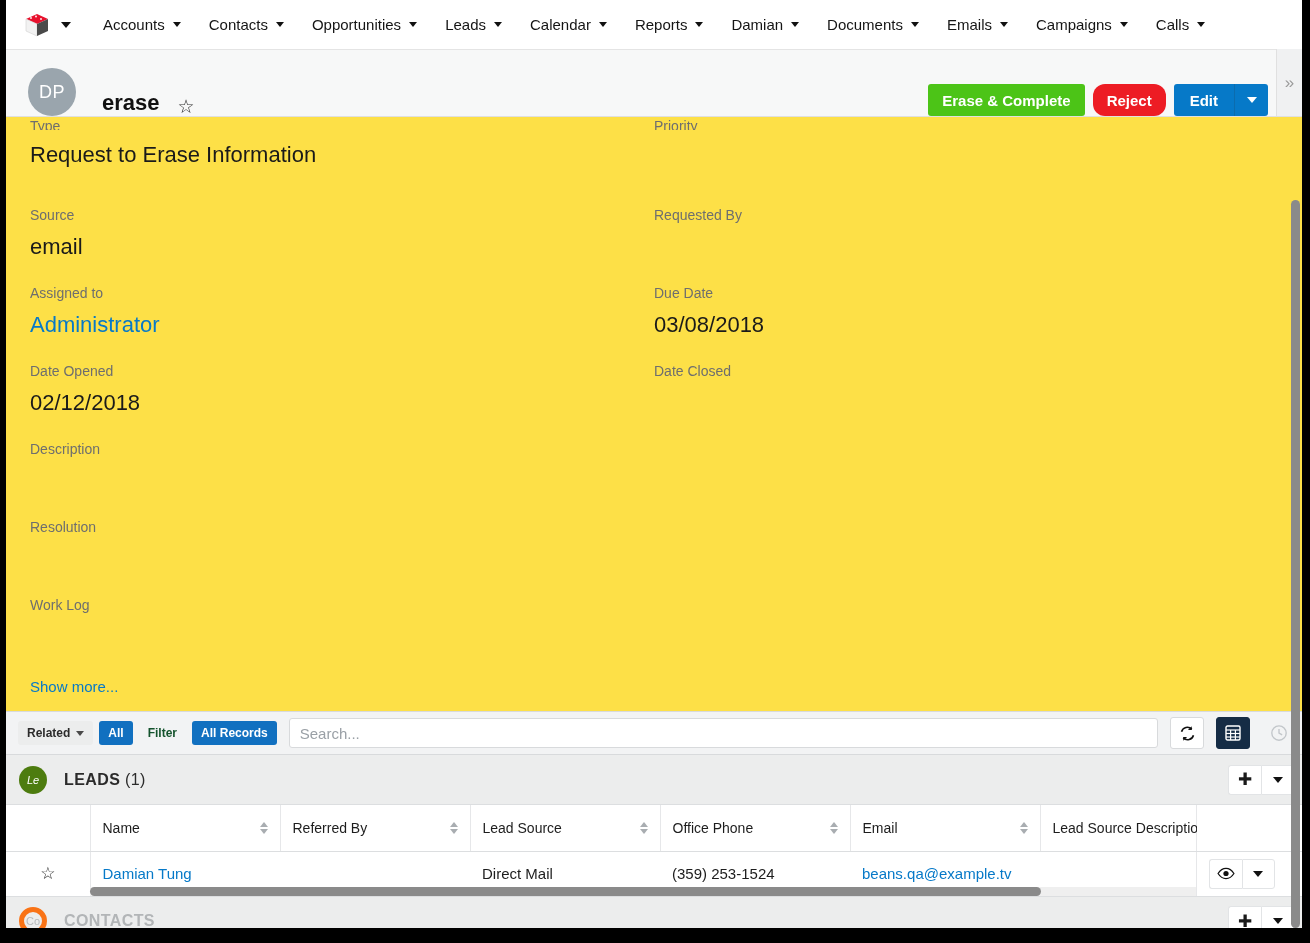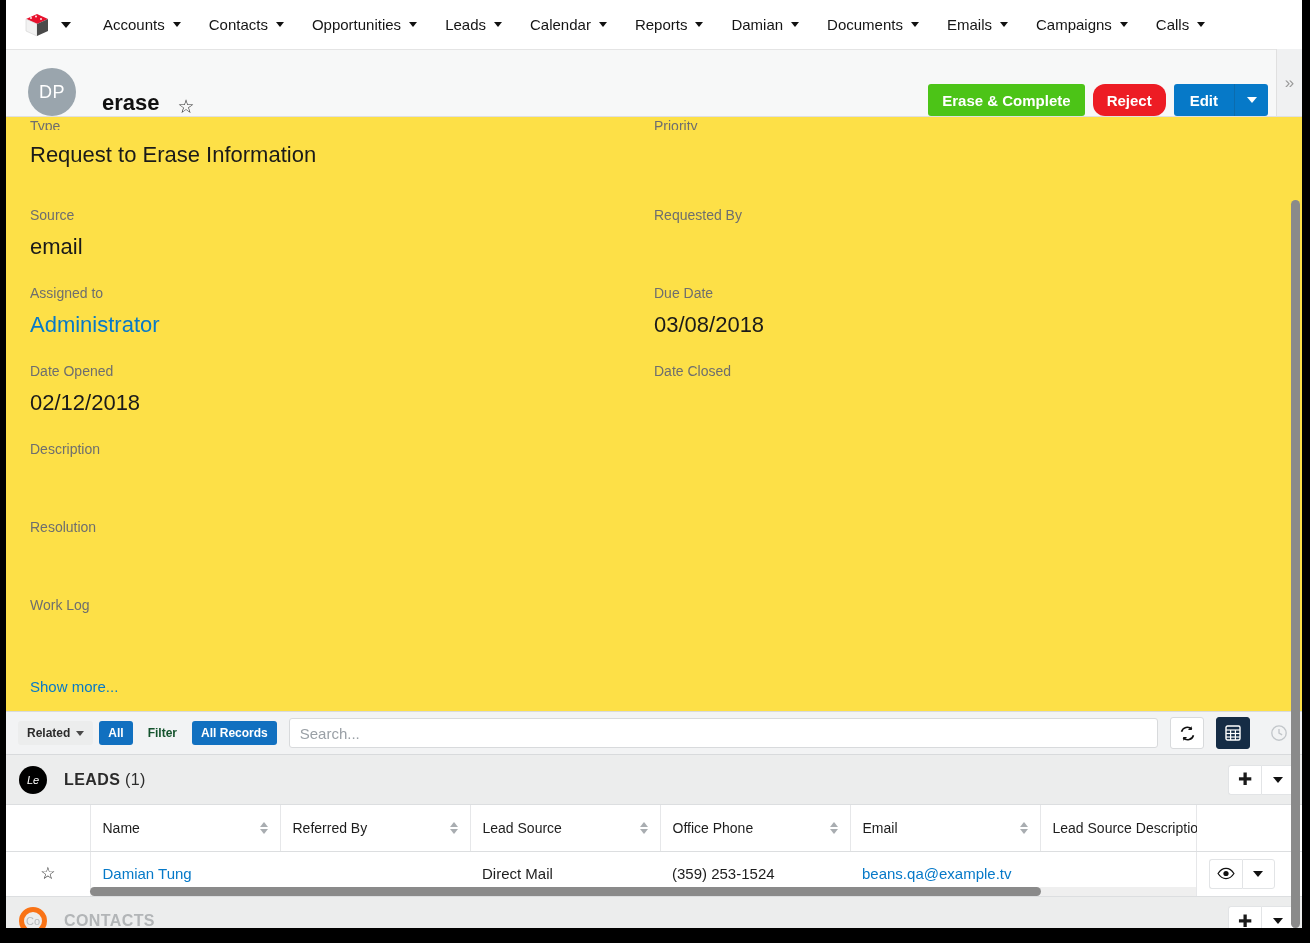--- a/index.html
+++ b/index.html
@@ -185,7 +185,7 @@
     display: flex; align-items: center; justify-content: center;
     font-size: 11px; color: #fff; flex: 0 0 auto;
   }
-  .sp-badge.purple { background: #000000; font-style: italic; }
+  .sp-badge.purple { background: #4d7c0f; font-style: italic; }
   .sp-badge.ghost {
     background: transparent; color: #b6b9bb;
     border: 5px solid #f97316;

